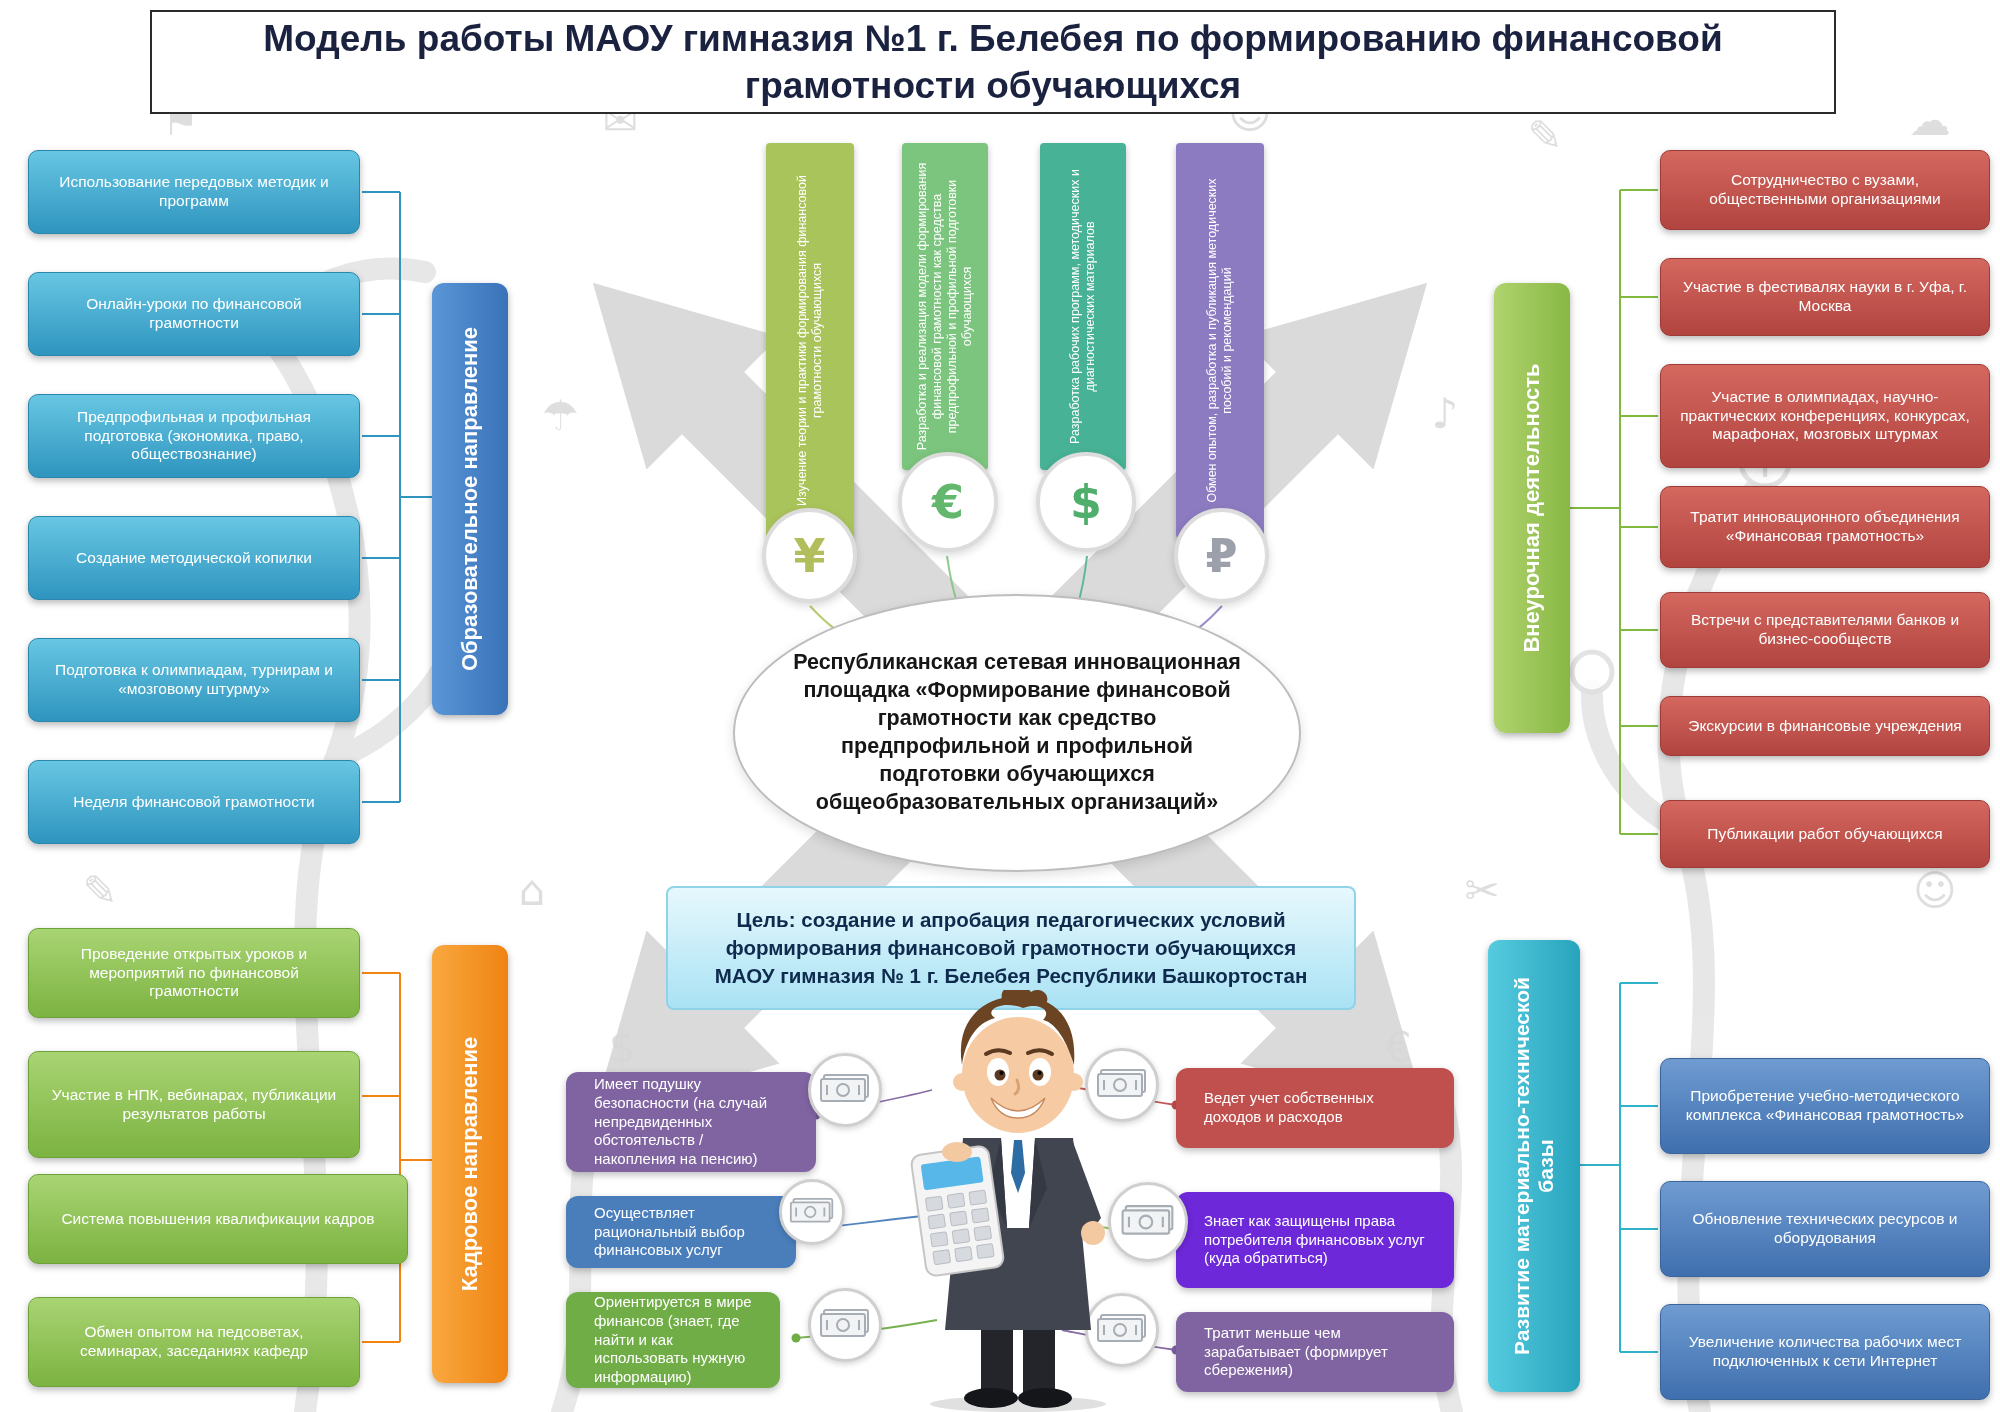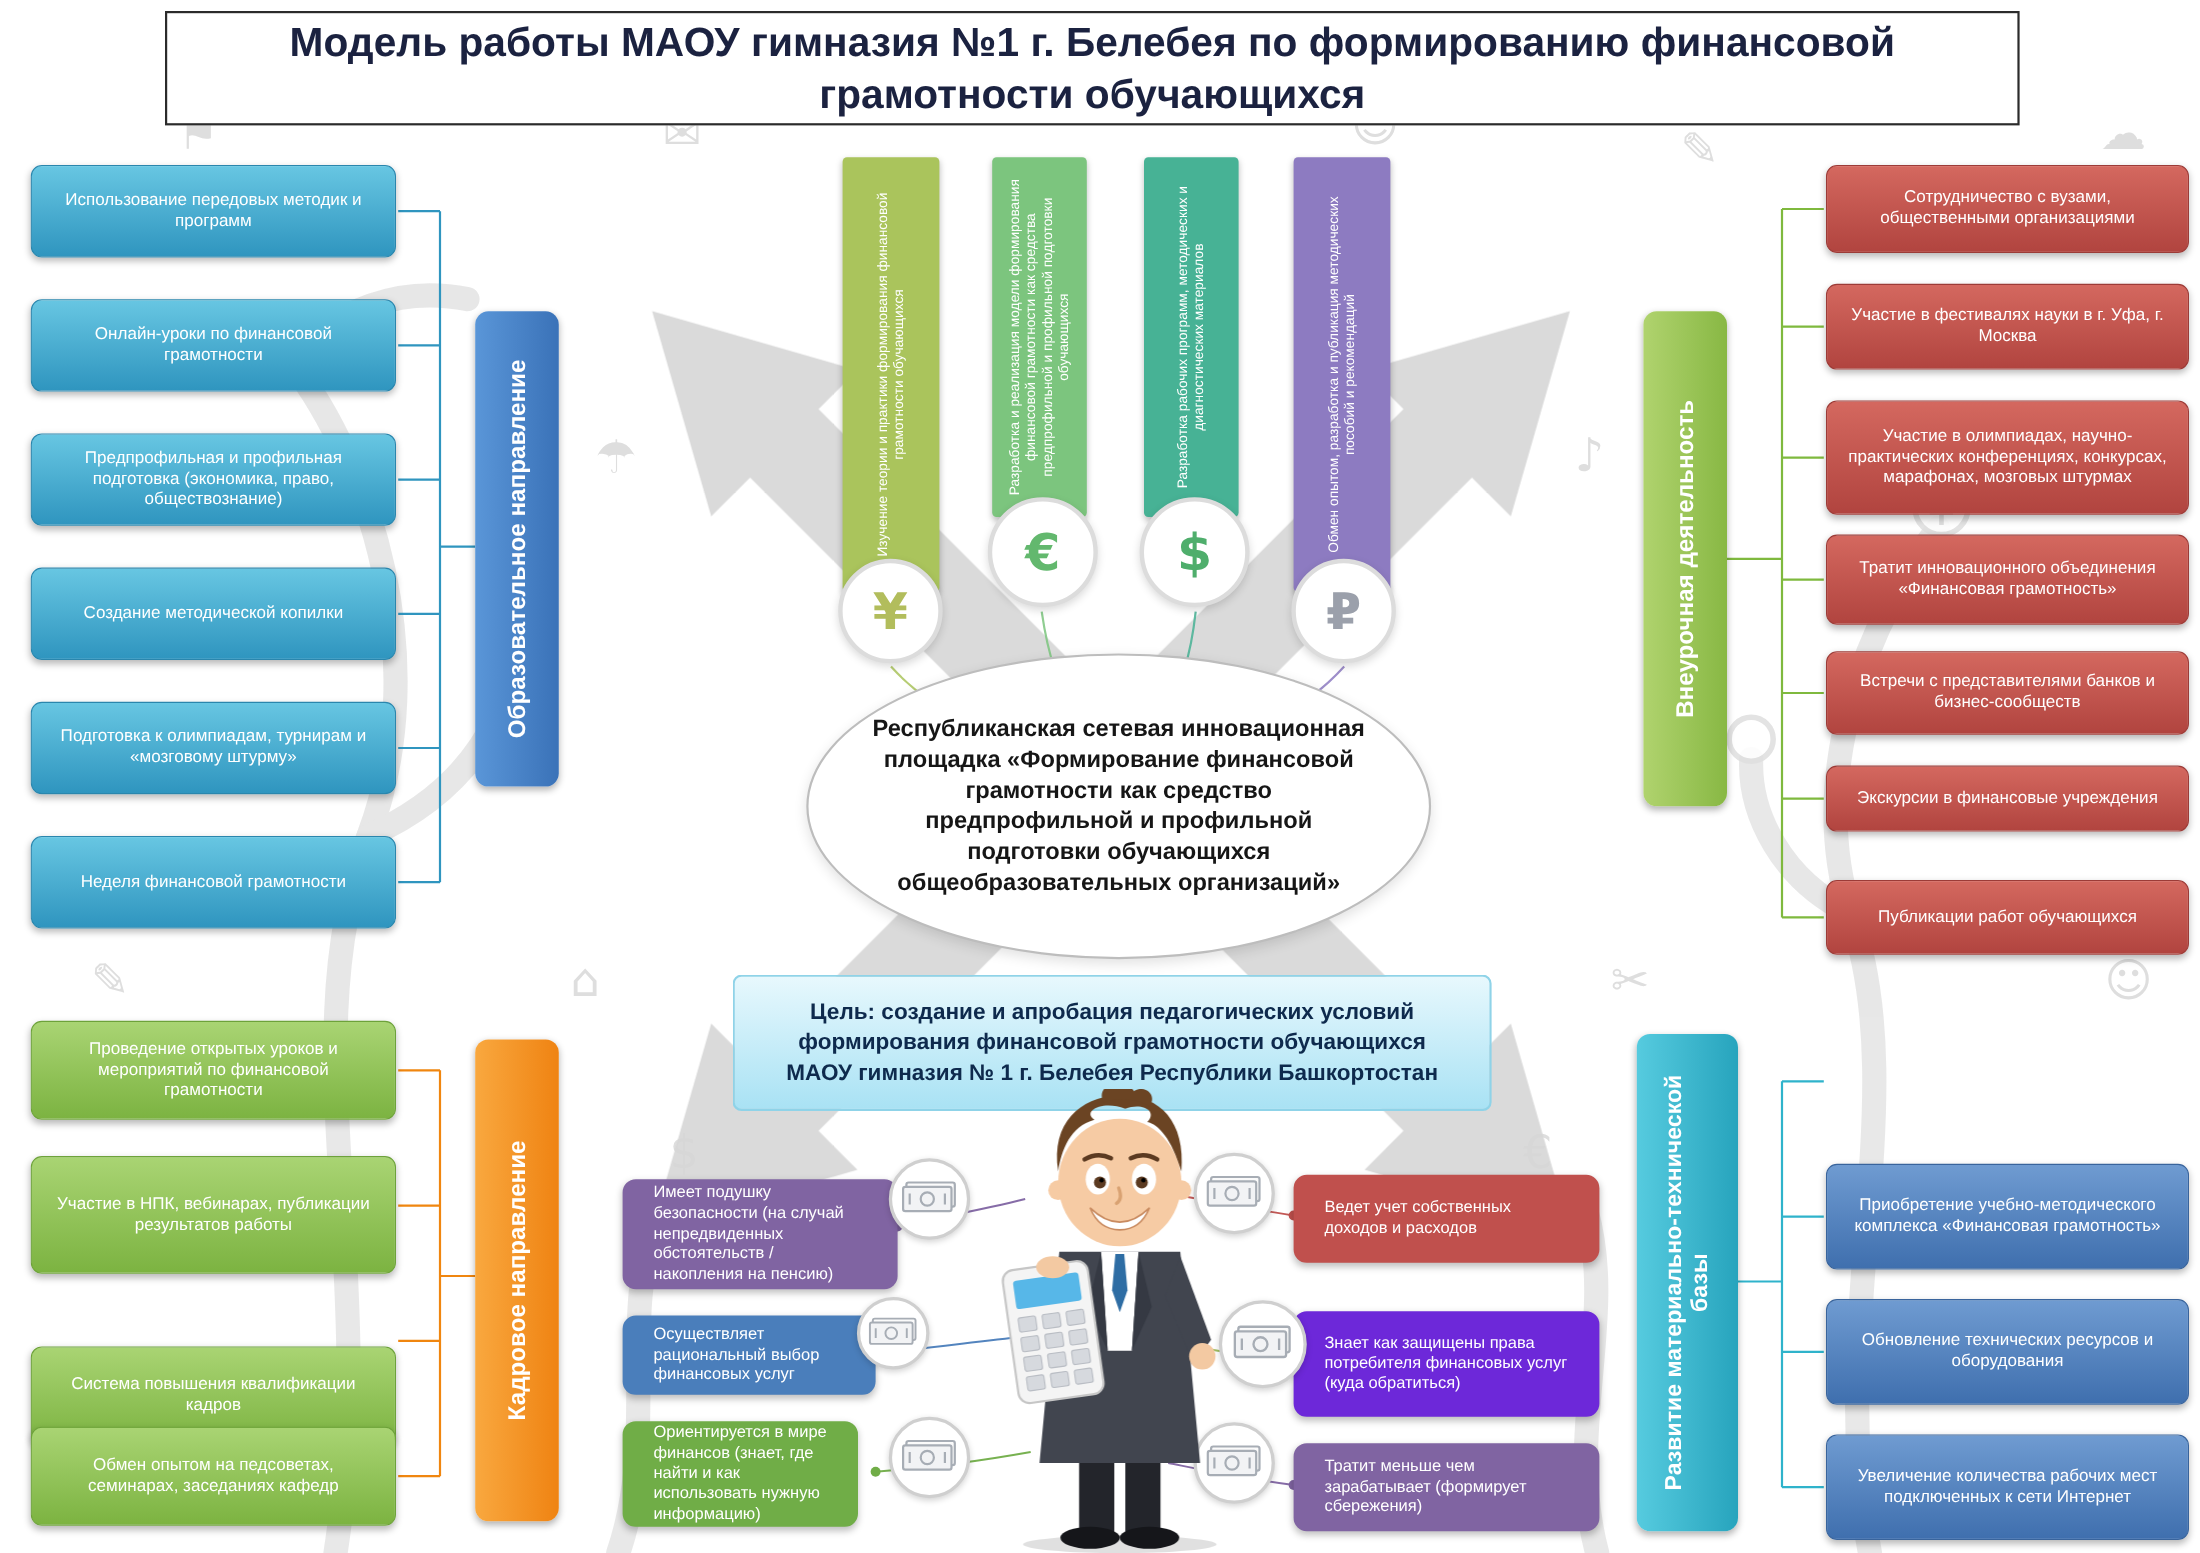--- a/index.html
+++ b/index.html
@@ -168,7 +168,7 @@
 
   <div class="box b-per" style="left:28px;top:928px;width:332px;height:90px;">Проведение открытых уроков и мероприятий по финансовой грамотности</div>
   <div class="box b-per" style="left:28px;top:1051px;width:332px;height:107px;">Участие в НПК, вебинарах, публикации результатов работы</div>
-  <div class="box b-per" style="left:28px;top:1224px;width:332px;height:90px;">Система повышения квалификации кадров</div>
+  <div class="box b-per" style="left:28px;top:1174px;width:380px;height:90px;">Система повышения квалификации кадров</div>
   <div class="box b-per" style="left:28px;top:1297px;width:332px;height:90px;">Обмен опытом на педсоветах, семинарах, заседаниях кафедр</div>
   <div class="vlabel vl-per" style="left:432px;top:945px;width:76px;height:438px;">
     <div class="vtext" style="width:438px;height:76px;transform:rotate(-90deg) translateX(-438px);">Кадровое направление</div>

